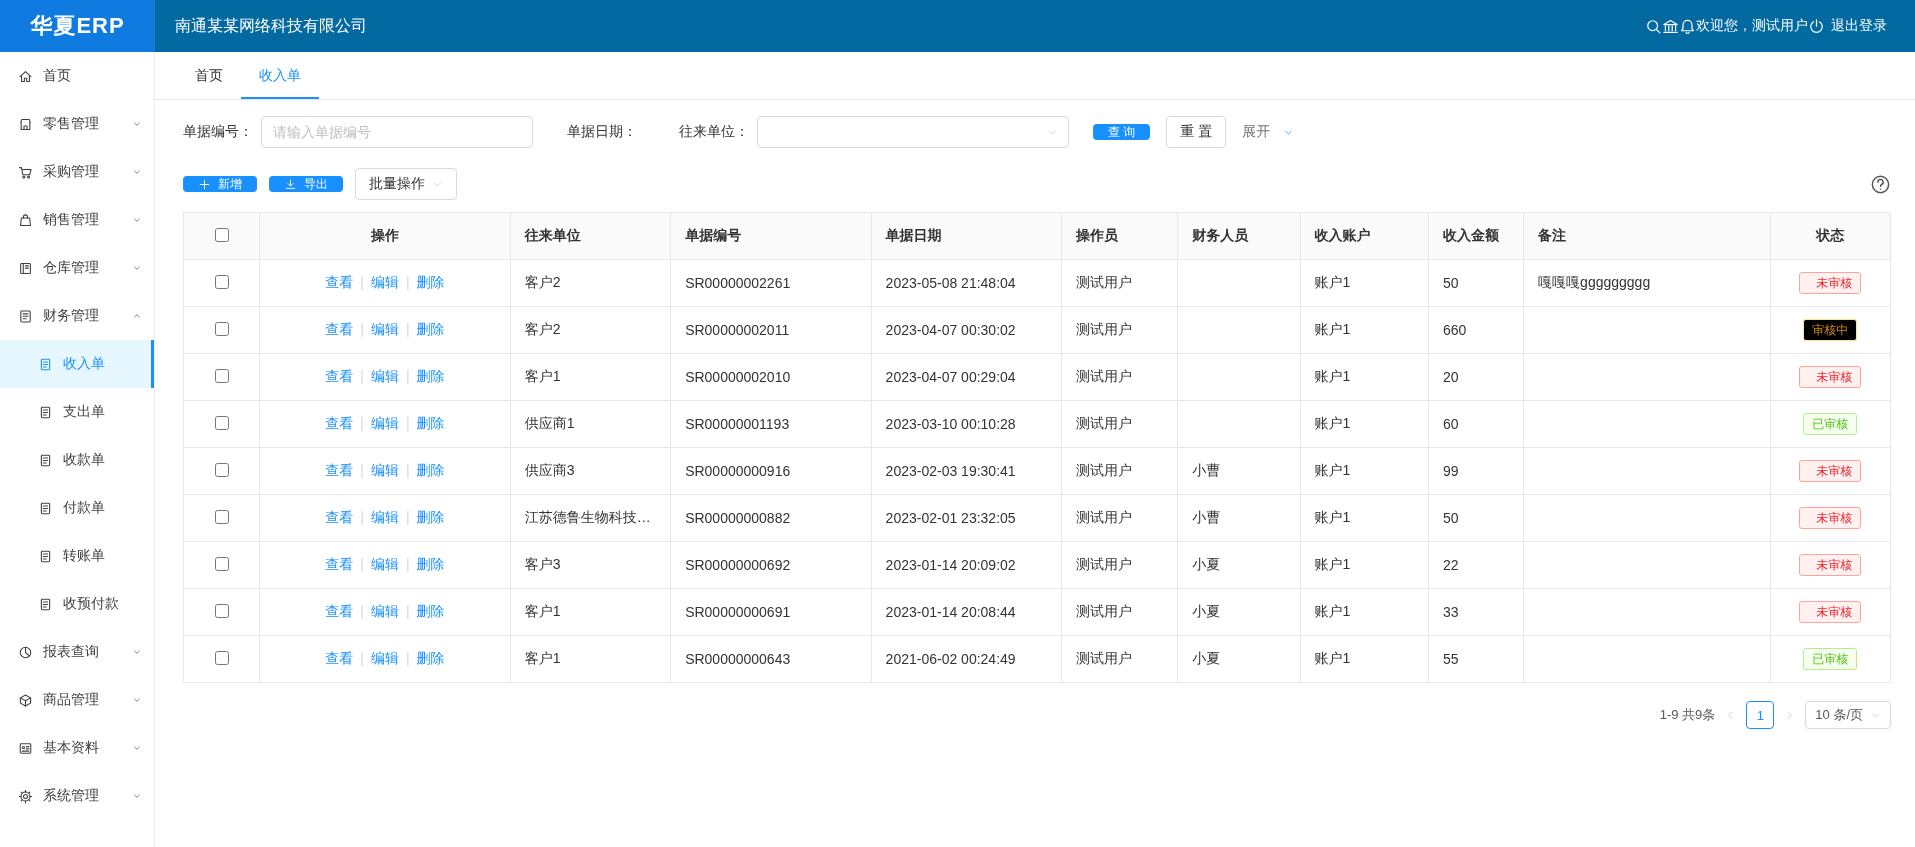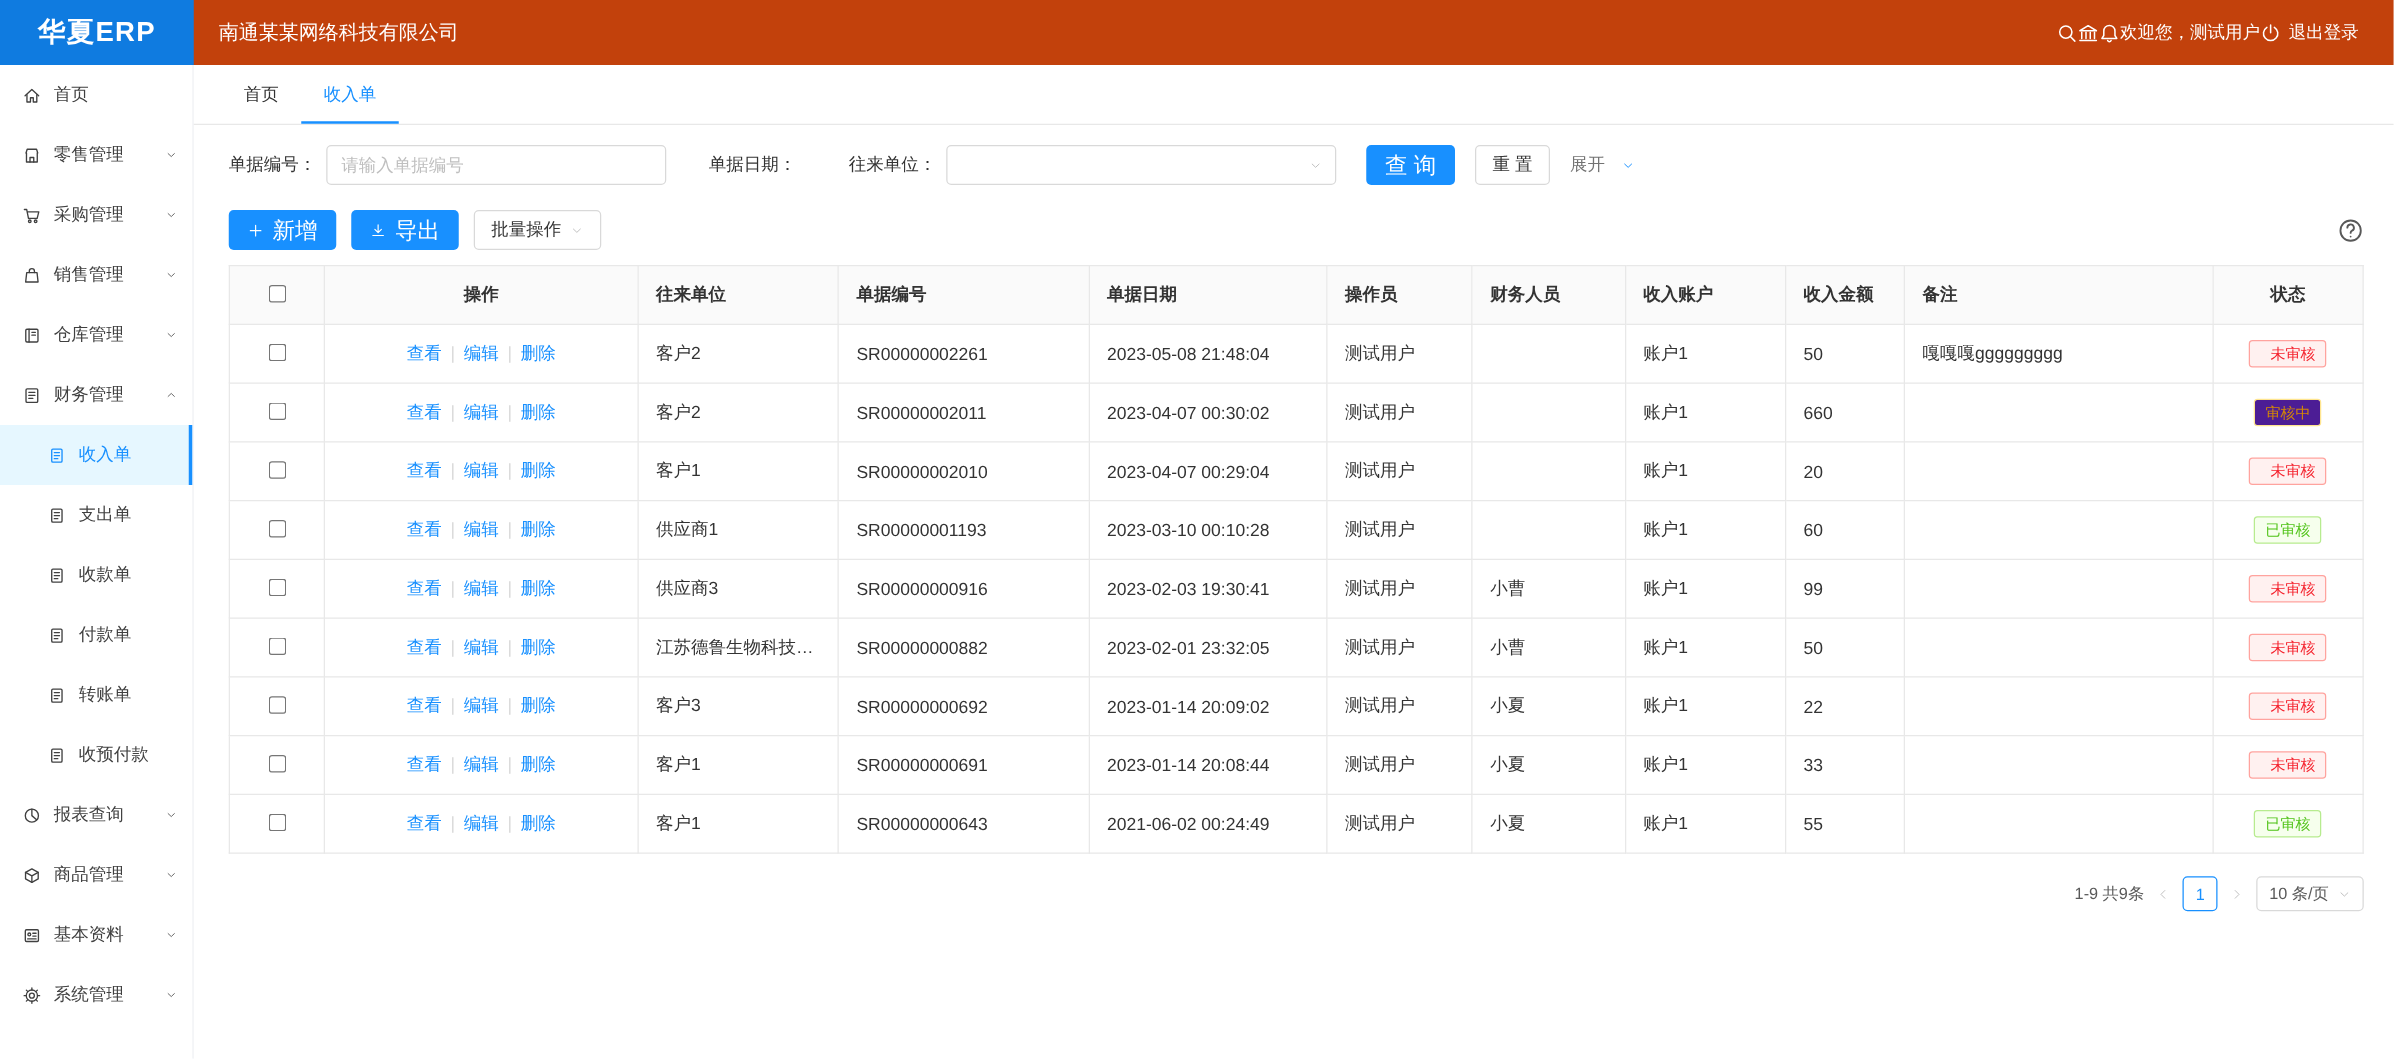--- a/index.html
+++ b/index.html
@@ -7,7 +7,7 @@
   body { font-family:"Liberation Sans","DejaVu Sans",sans-serif; font-size:14px; color:#333; background:#fff; overflow:hidden; }
 
   
-  .topbar { height:52px; background:#c2410c; display:flex; align-items:center; color:#fff; }
+  .topbar { height:52px; background:#0369a1; display:flex; align-items:center; color:#fff; }
   .logo { width:155px; height:100%; background:#0f7be0; display:flex; align-items:center; justify-content:center; font-size:22px; font-weight:bold; letter-spacing:1px; }
   .company { margin-left:20px; font-size:16px; }
   .topbar-right { margin-left:auto; display:flex; align-items:center; padding-right:28px; }

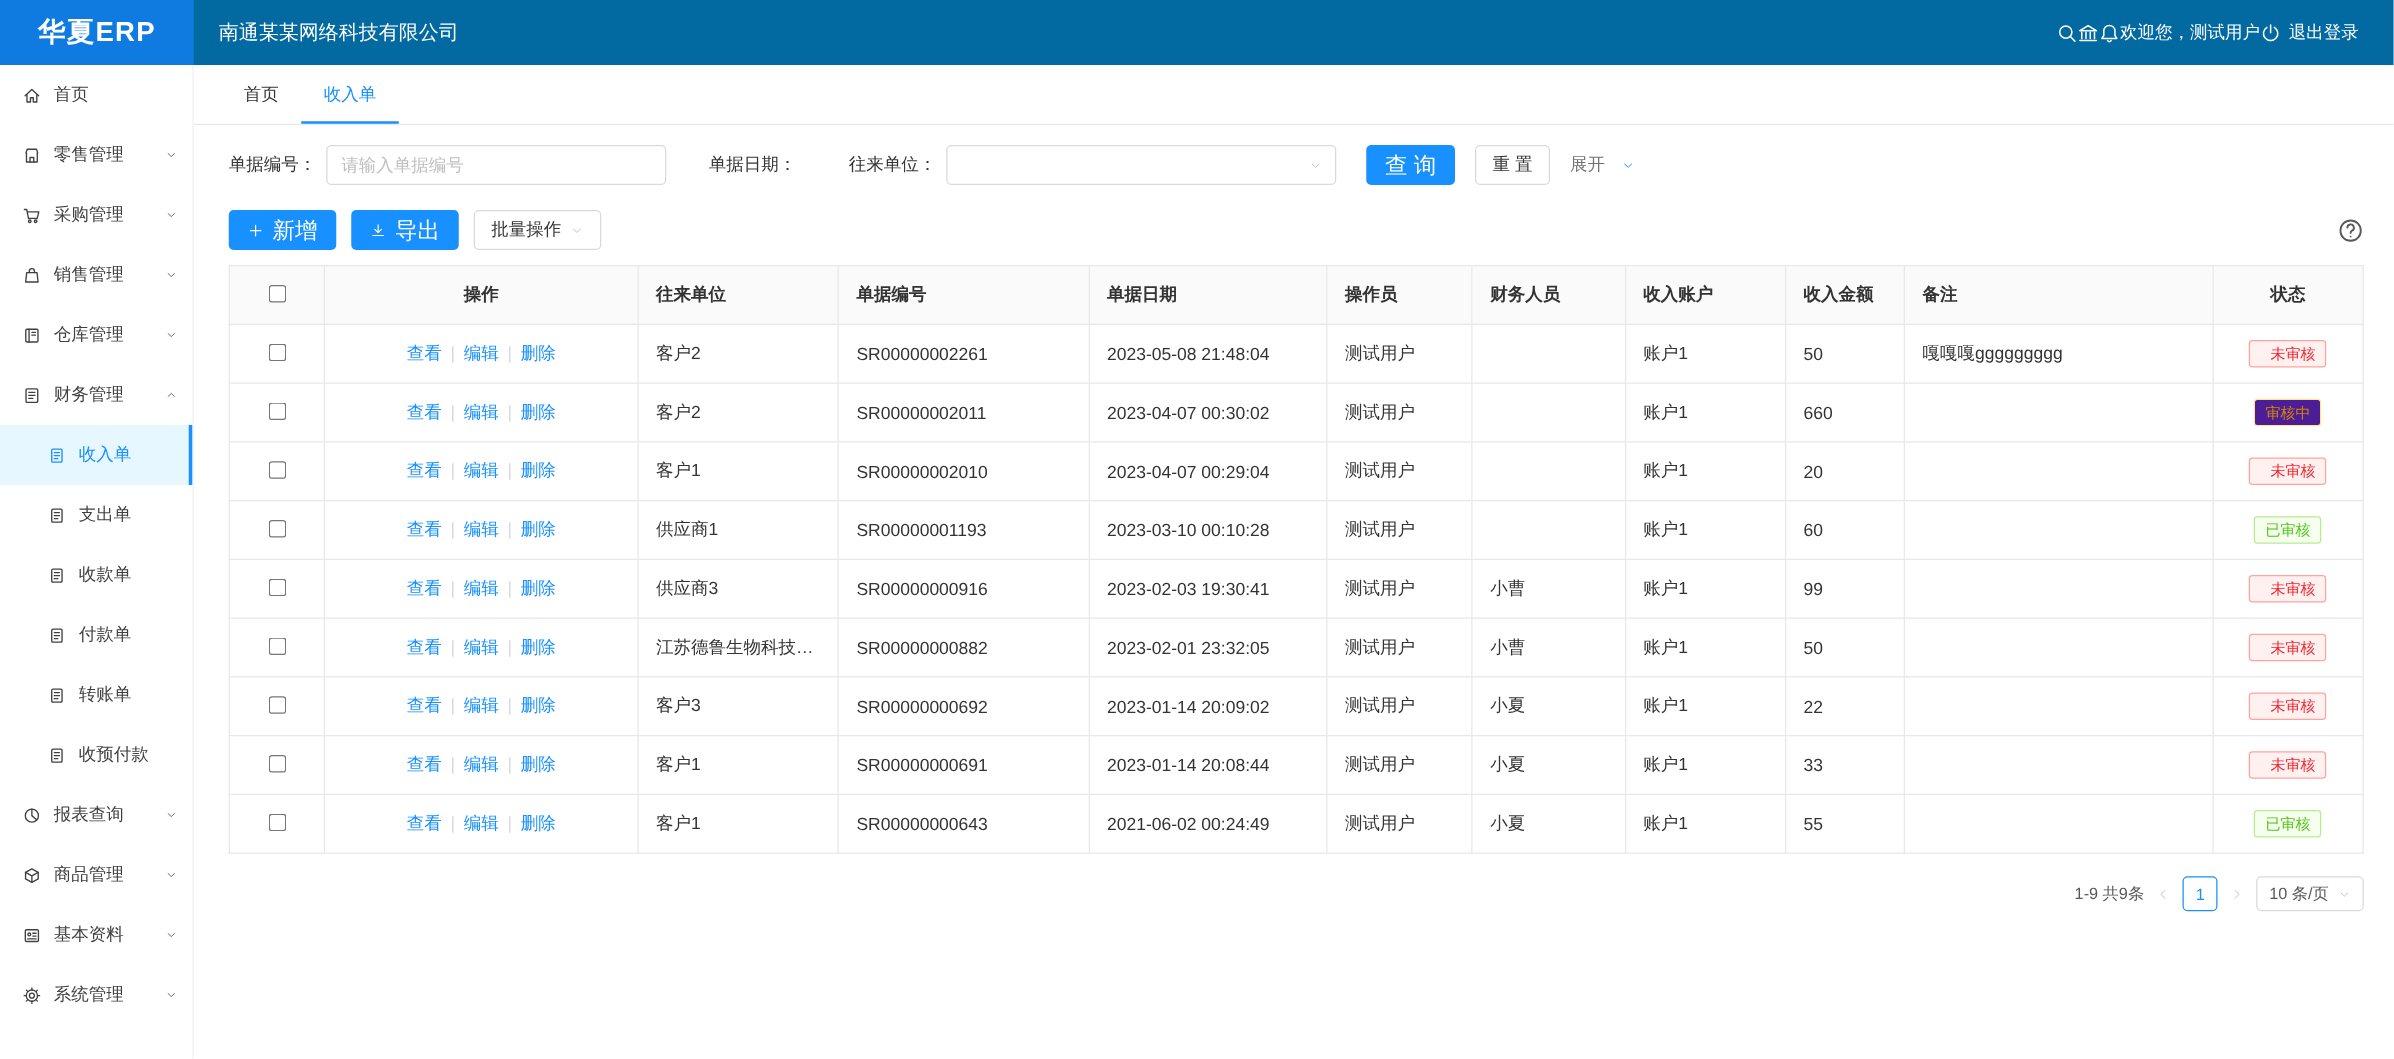--- a/index.html
+++ b/index.html
@@ -53,7 +53,7 @@
   .ml16 { margin-left:16px; }
   .ml12 { margin-left:12px; }
 
-  .btn-primary { height:32px; background:#1890ff; color:#fff; border:none; border-radius:4px; padding:0 15px; display:inline-flex; align-items:center; gap:7px; font-size:18px; font-family:inherit; cursor:pointer; }
+  .btn-primary { height:16px; background:#1890ff; color:#fff; border:none; border-radius:4px; padding:0 15px; display:inline-flex; align-items:center; gap:7px; font-size:12px; font-family:inherit; cursor:pointer; }
   .btn-default { height:32px; background:#fff; color:#333; border:1px solid #d9d9d9; border-radius:4px; padding:0 13px; display:inline-flex; align-items:center; gap:7px; font-size:14px; font-family:inherit; cursor:pointer; }
   .btn-icon { display:inline-flex; }
   .btn-icon svg { width:13px; height:13px; }

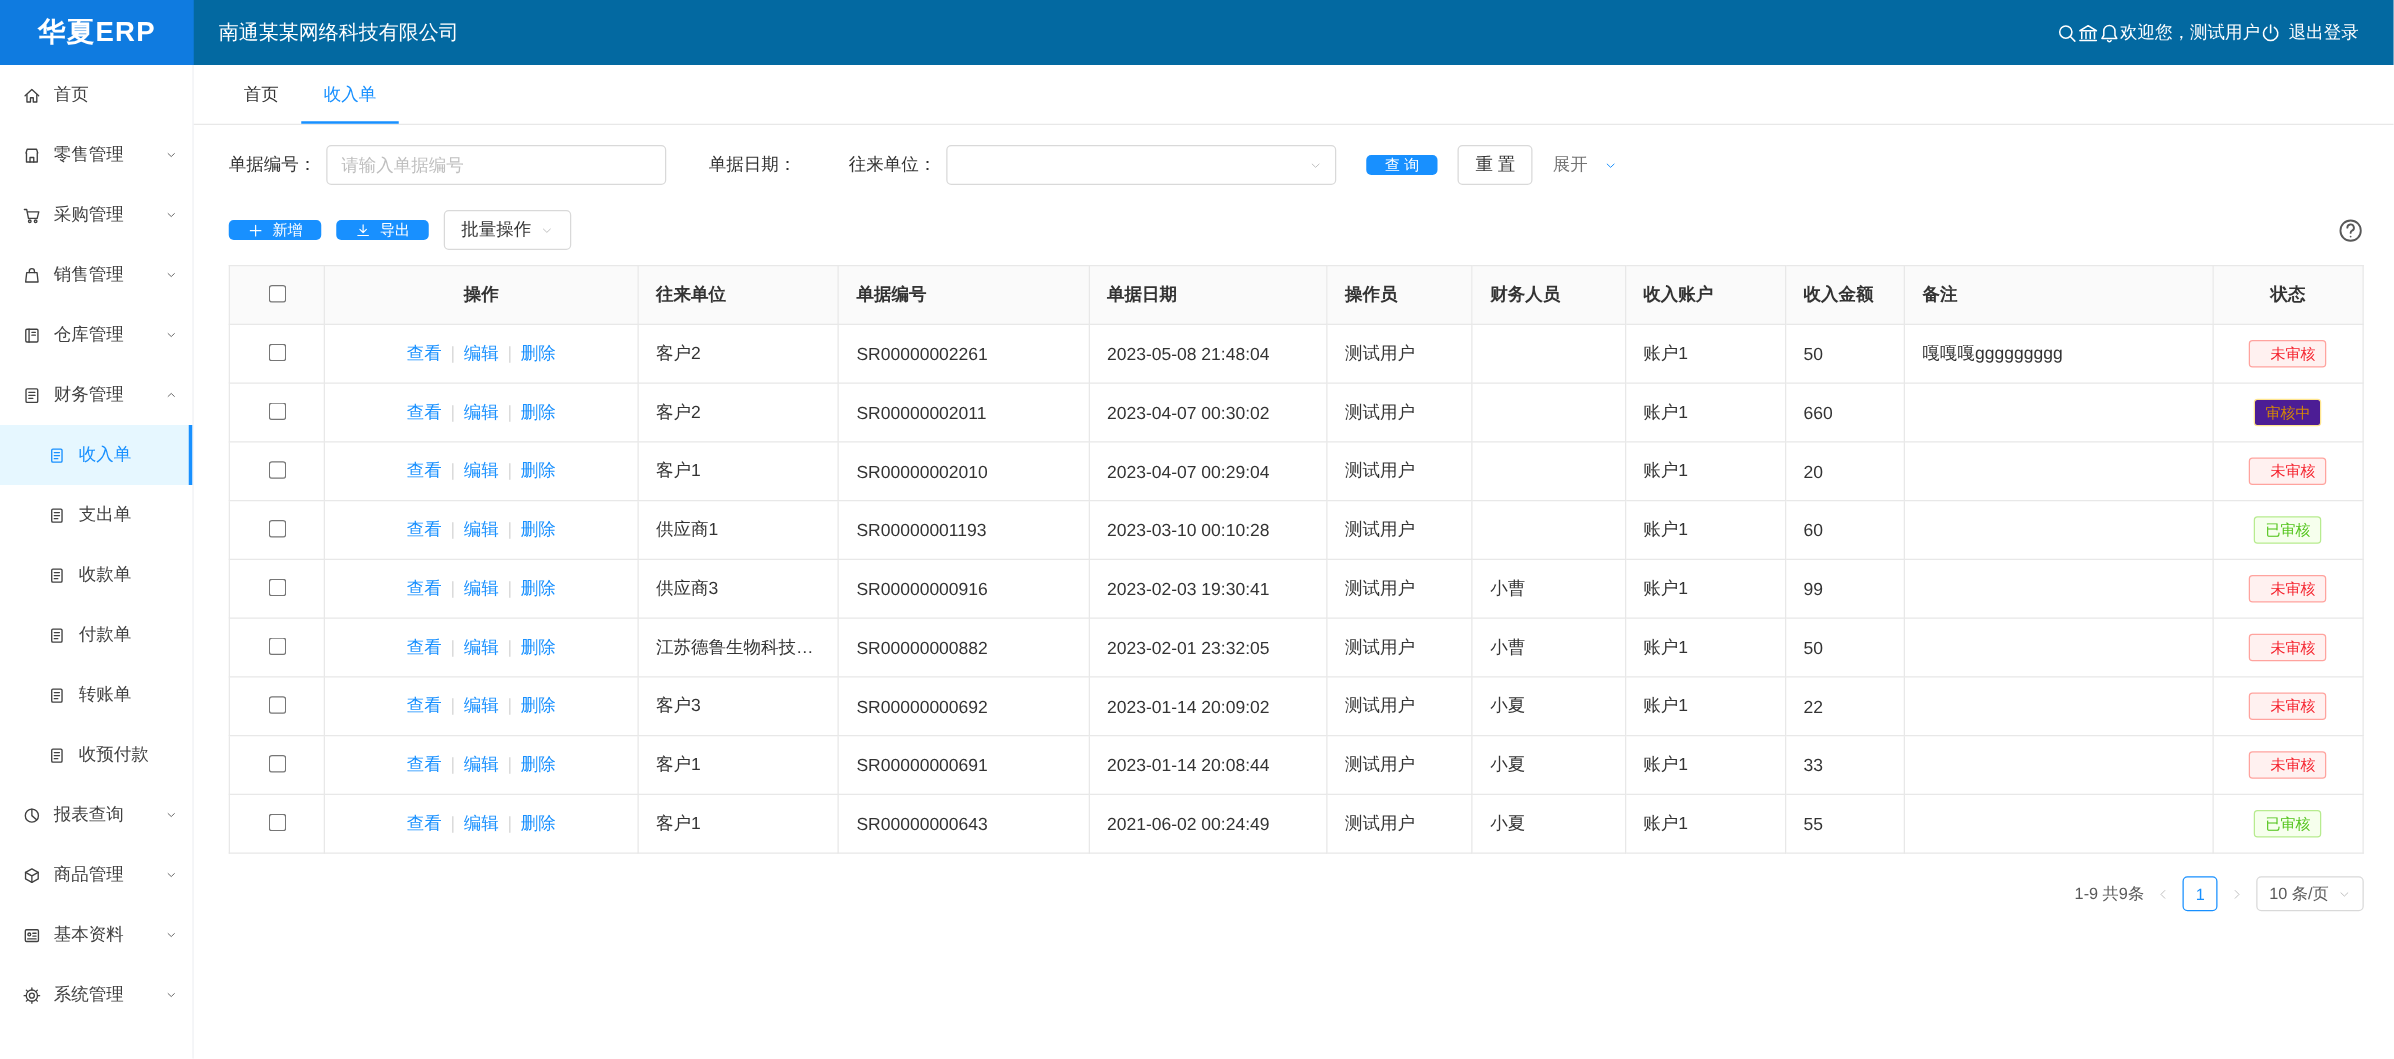--- a/index.html
+++ b/index.html
@@ -76,7 +76,7 @@
   .act .sep { color:#d9d9d9; margin:0 7px; }
   .badge { display:inline-block; font-size:12px; line-height:18px; padding:1px 8px; border-radius:3px; border:1px solid; }
   .badge.red { color:#f5222d; background:#fff1f0; border-color:#ffa39e;padding-left:16px; }
-  .badge.orange { color:#d48806; background:#4c1d95; border-color:#ffe58f; }
+  .badge.orange { color:#d48806; background:#000000; border-color:#ffe58f; }
   .badge.green { color:#52c41a; background:#f6ffed; border-color:#b7eb8f; }
 
   

